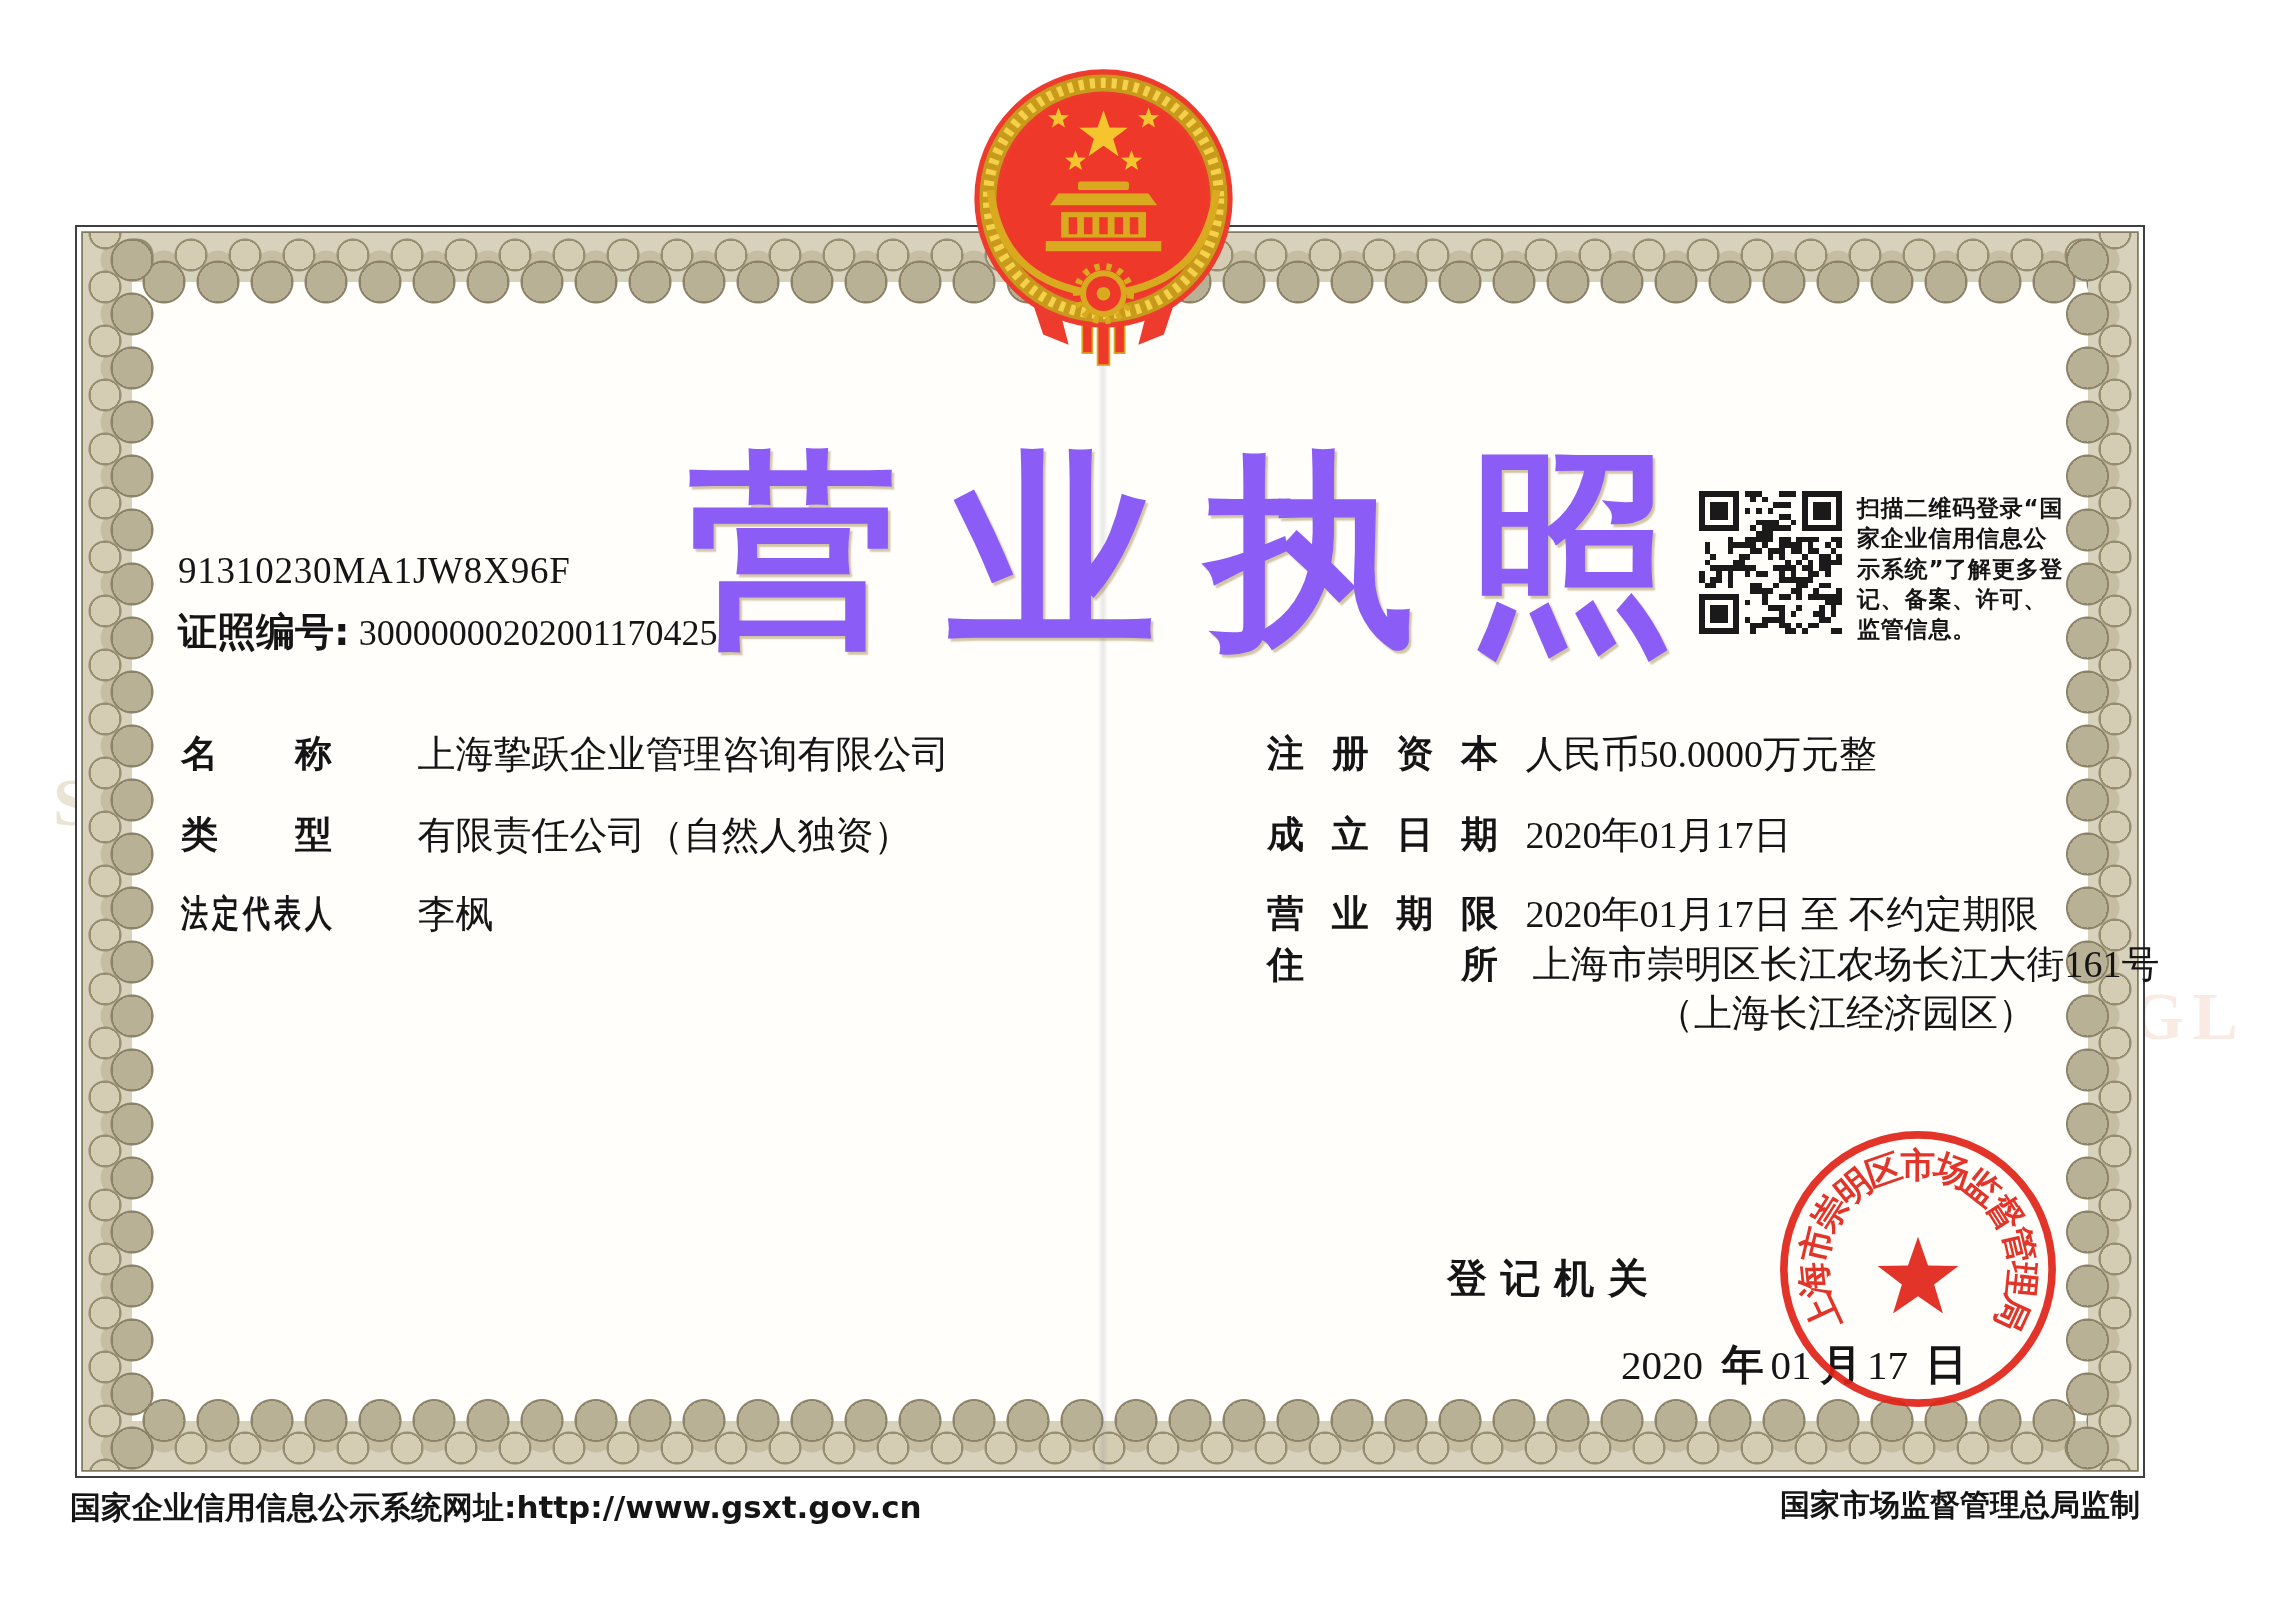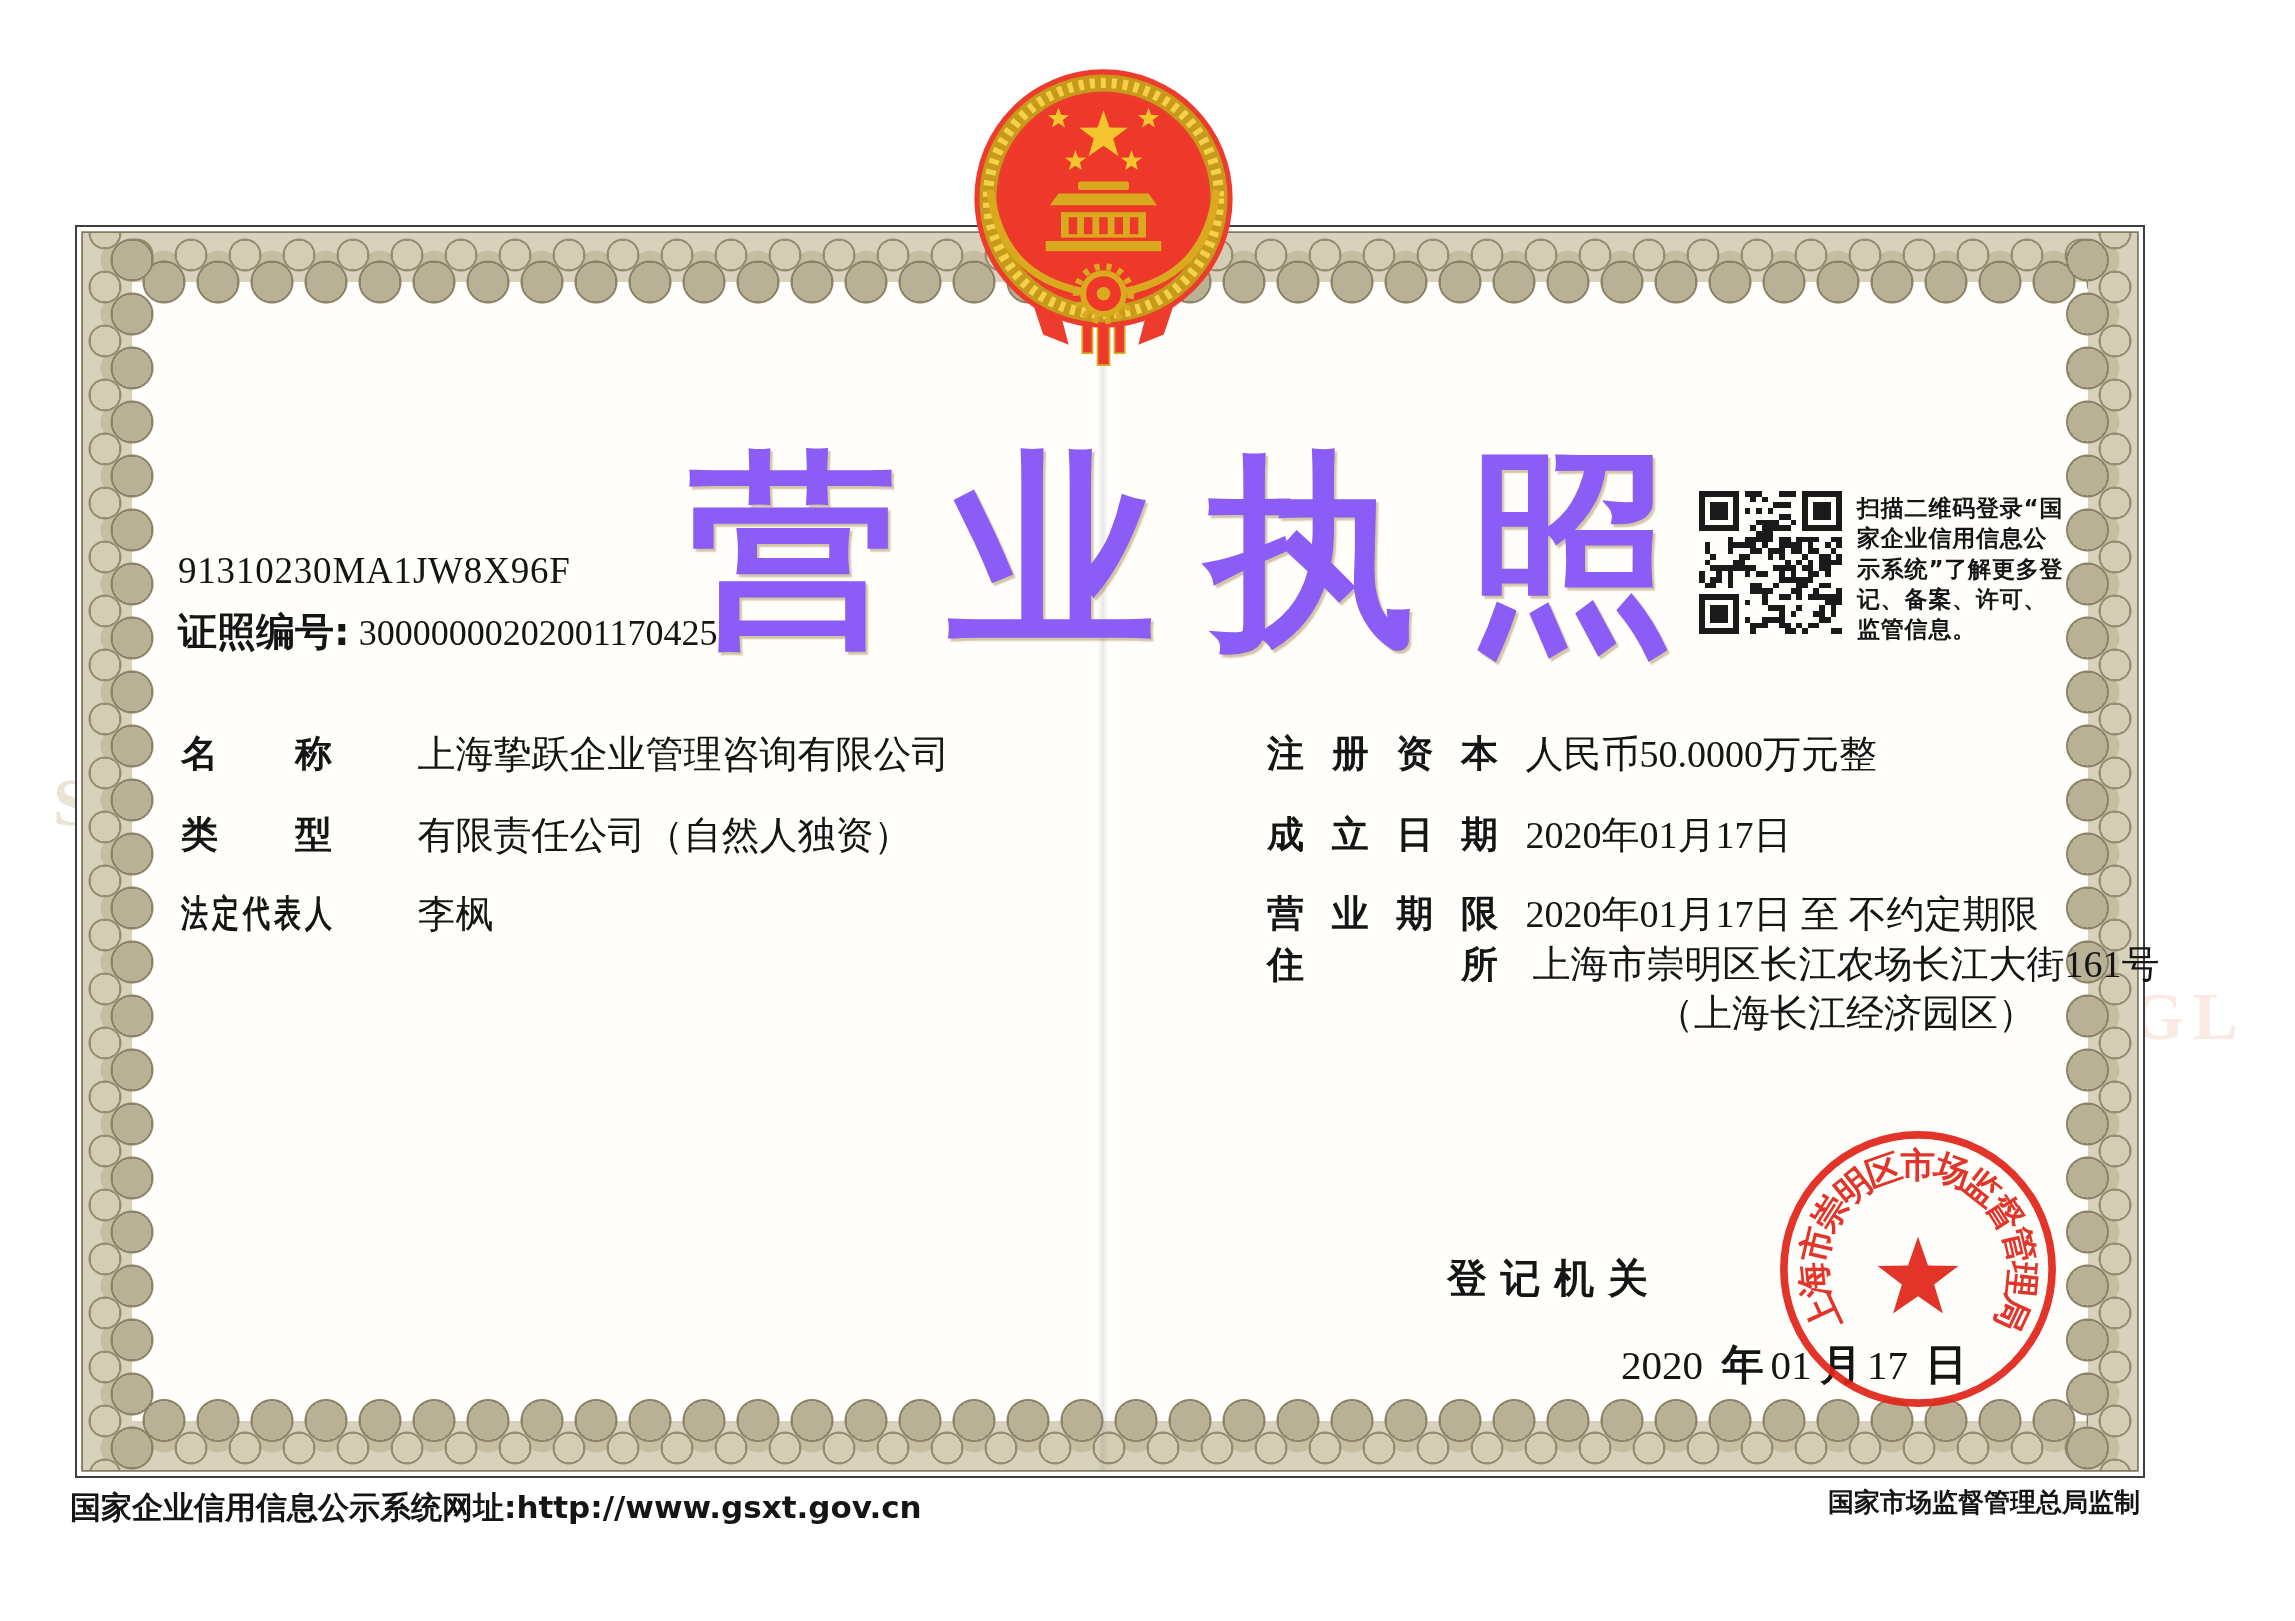--- a/index.html
+++ b/index.html
@@ -115,7 +115,7 @@
   .footer-left{position:absolute;left:70px;top:1487px;font-family:"DejaVu Sans",sans-serif;
                font-weight:700;font-size:31px;}
   .footer-right{position:absolute;right:155px;top:1485px;font-family:"DejaVu Sans",sans-serif;
-                font-weight:700;font-size:26px;}
+                font-weight:700;font-size:30px;}
 </style>
 </head>
 <body>

